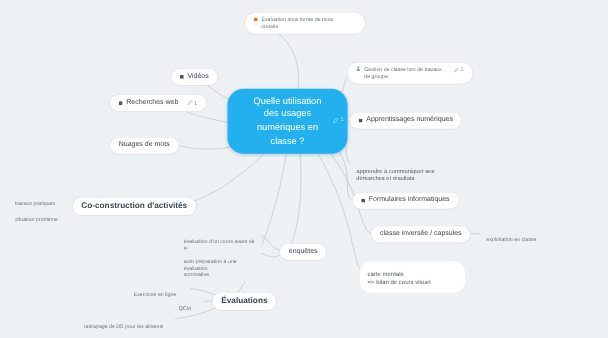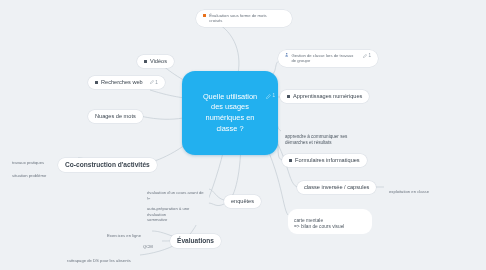--- a/index.html
+++ b/index.html
@@ -55,7 +55,7 @@
     display: flex;
     align-items: center;
     justify-content: center;
-    padding: 16px 9px;
+    padding: 0 9px;
     font-size: 7.4px;
     line-height: 1.45;
     font-weight: 400;

